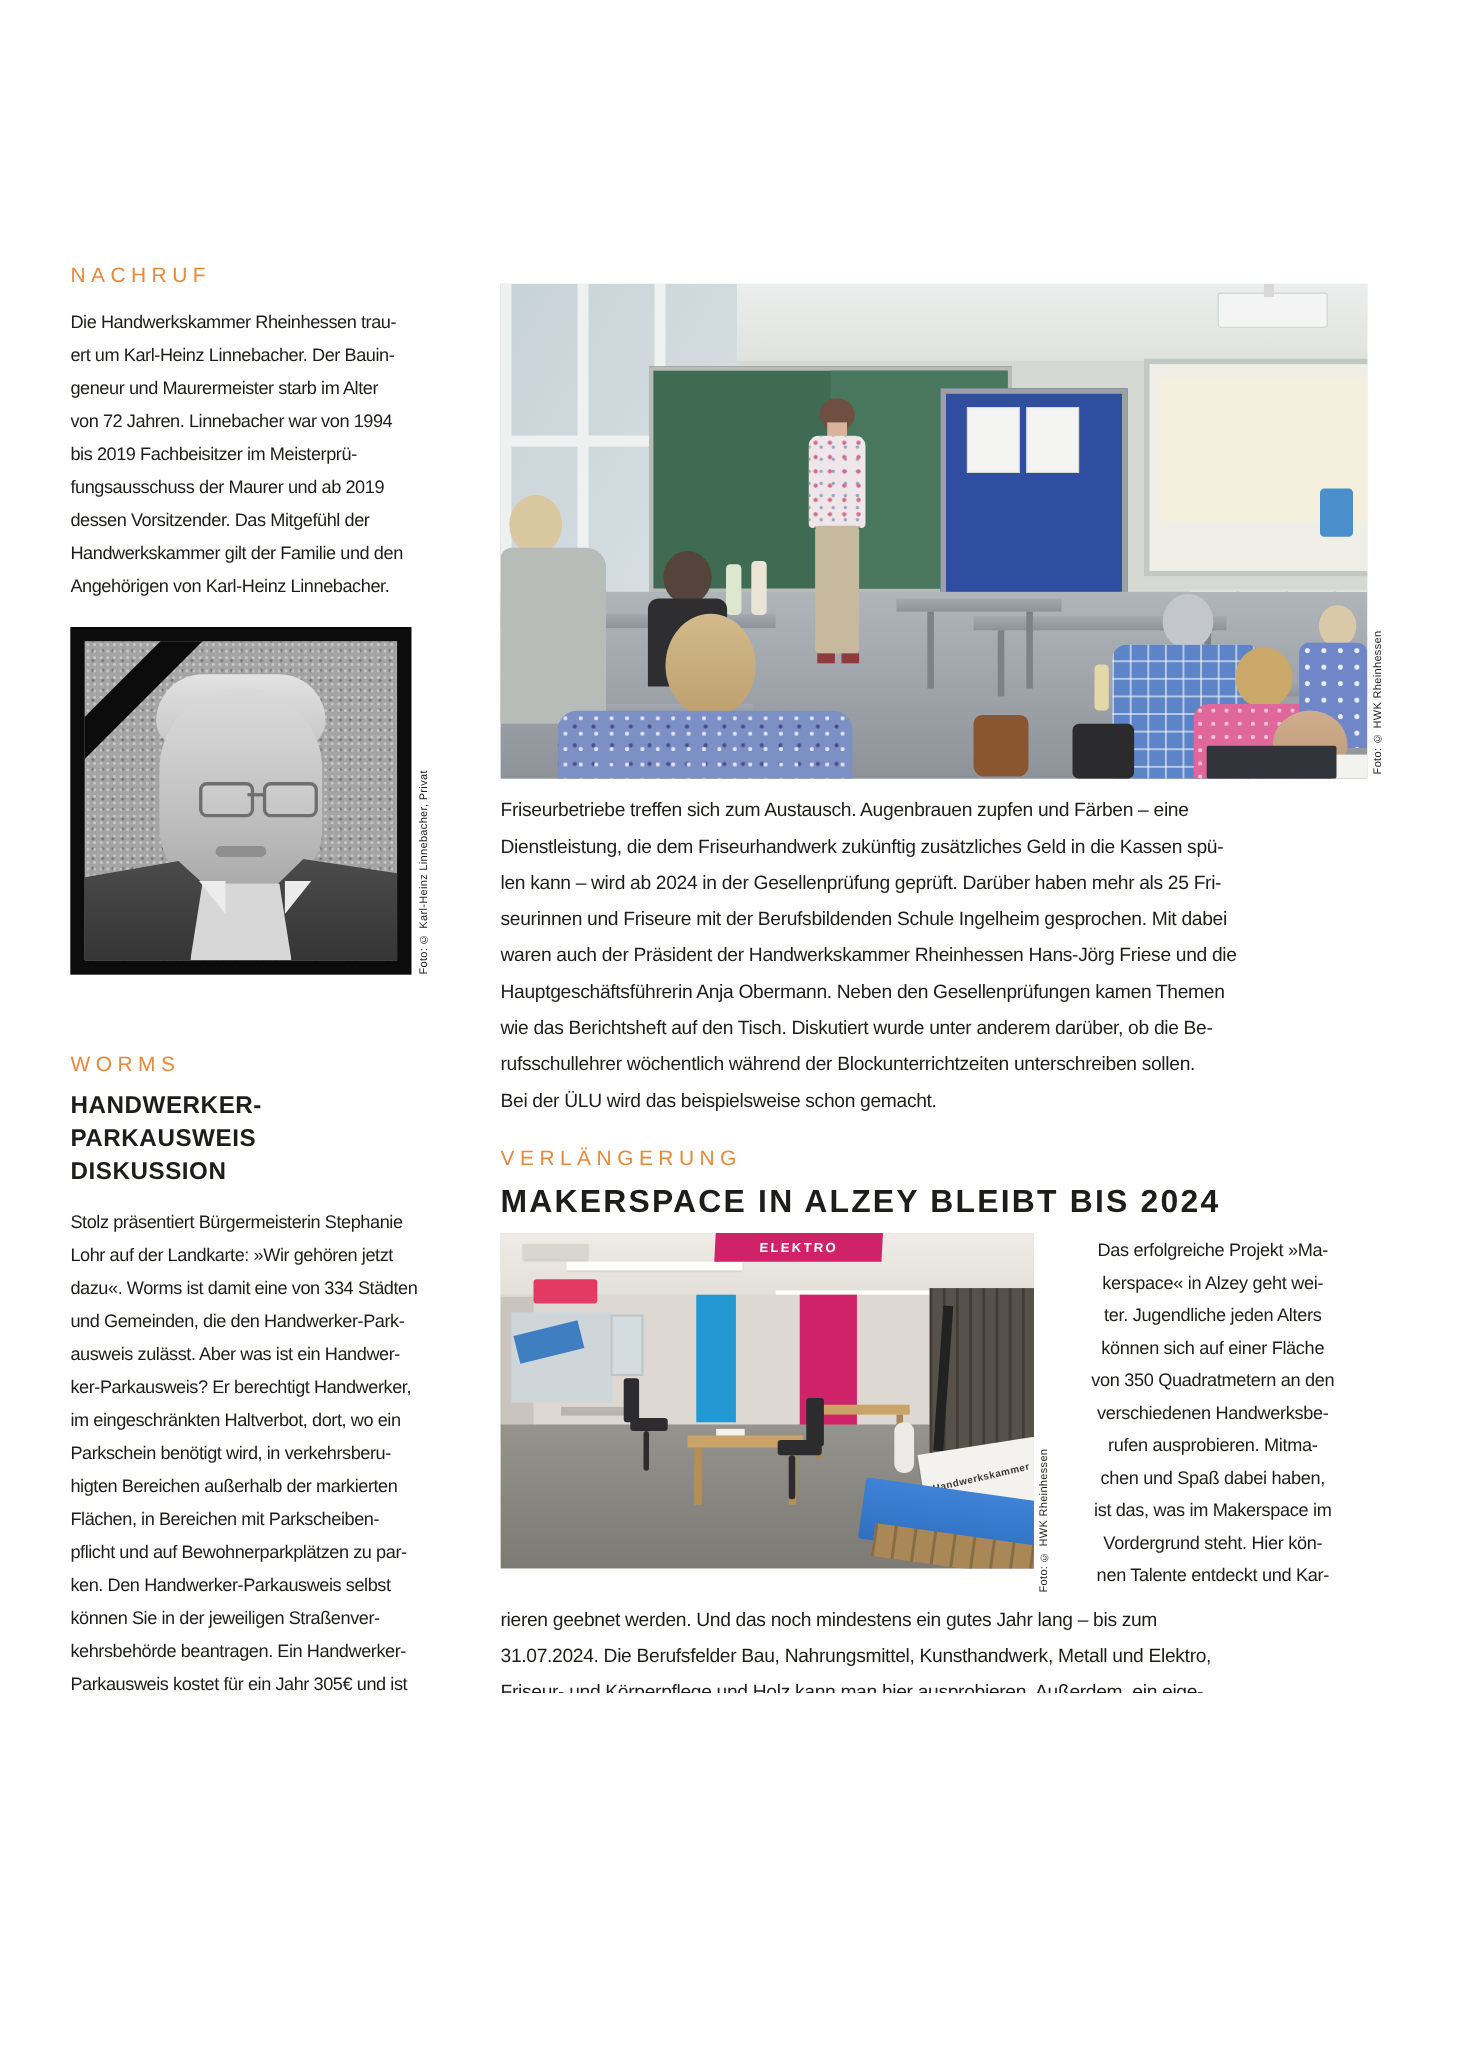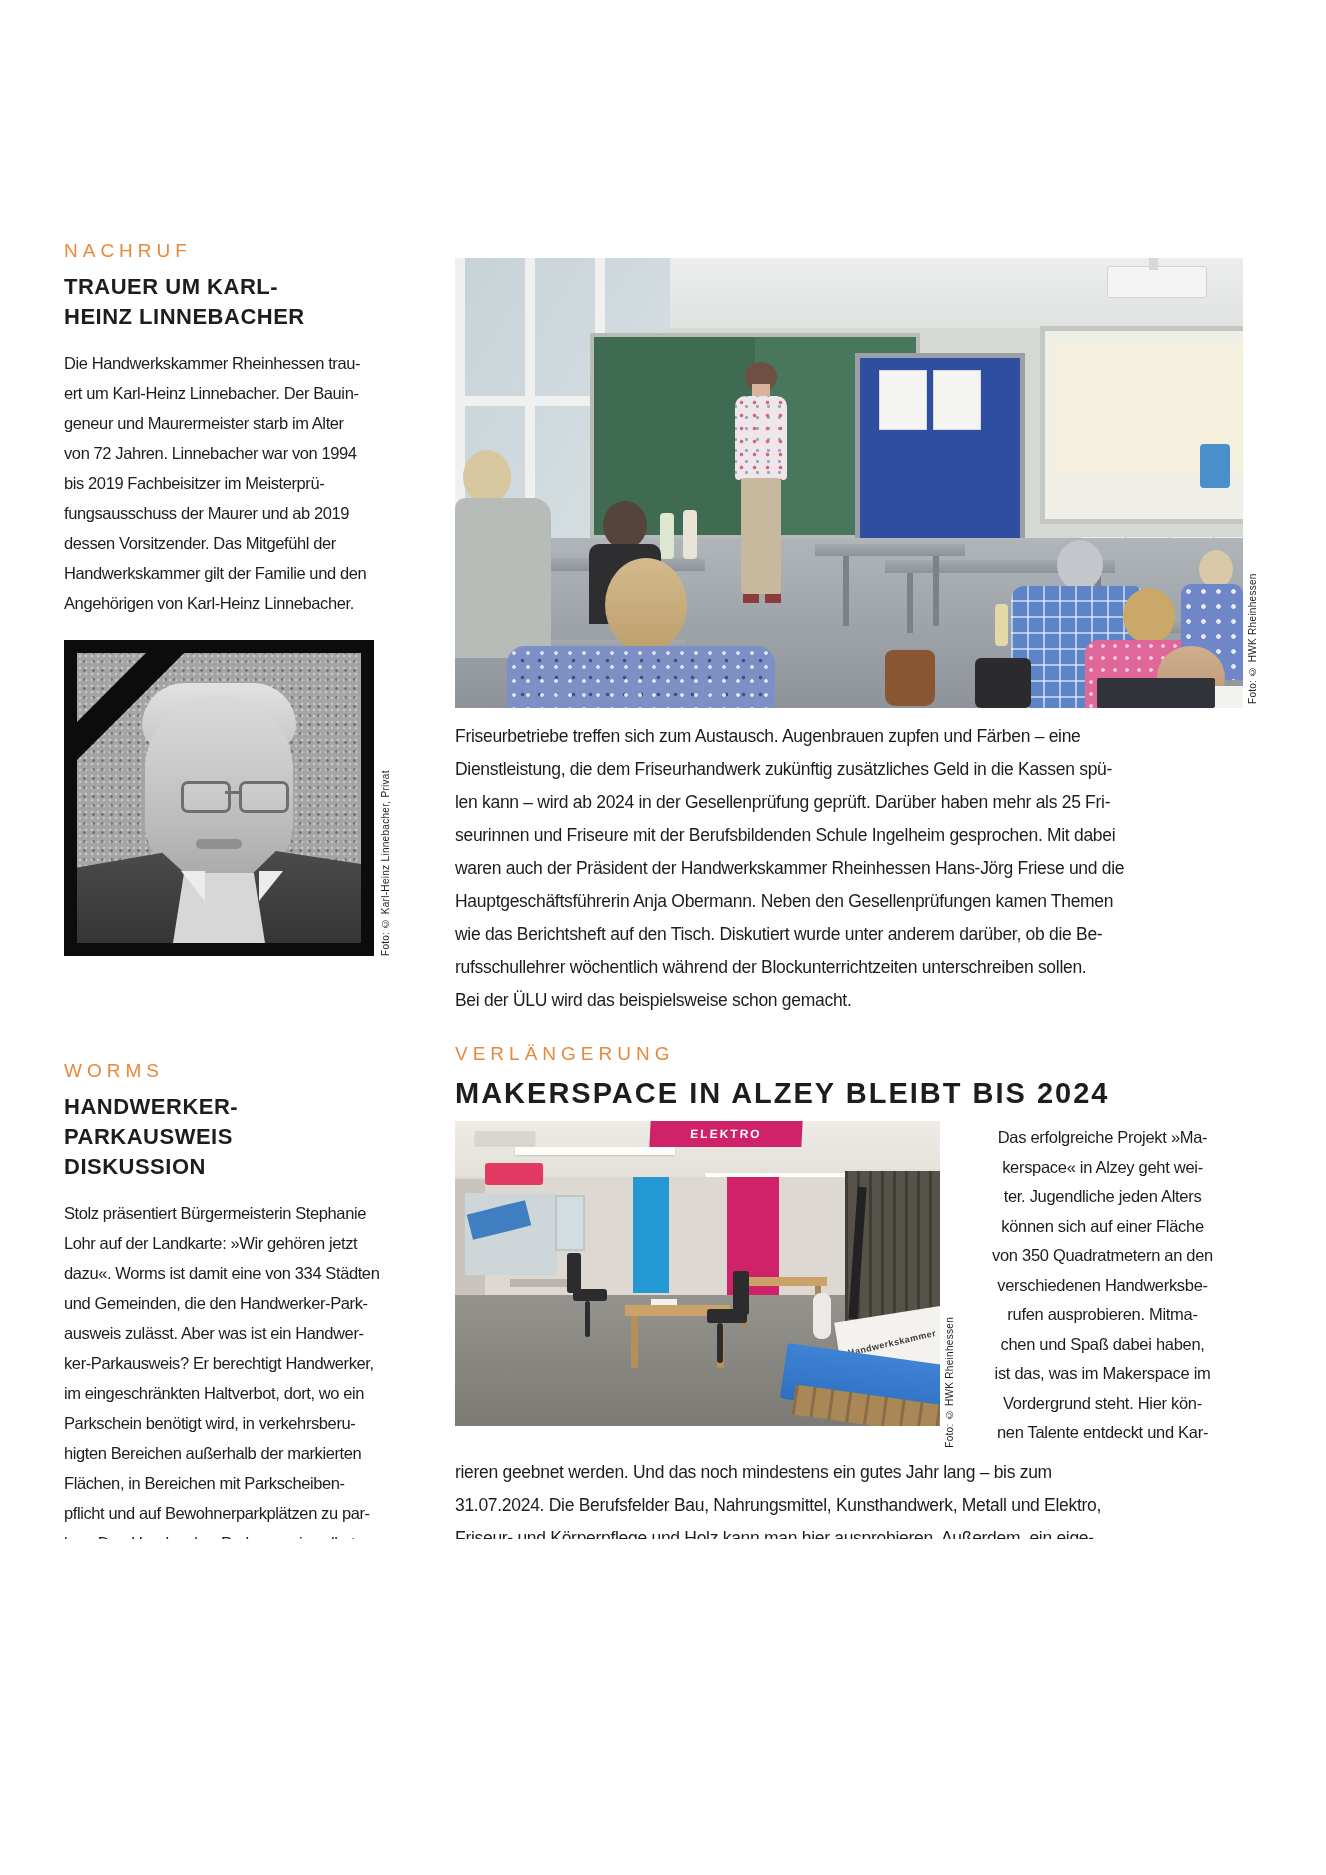--- a/index.html
+++ b/index.html
@@ -134,8 +134,6 @@
 
     <section>
       <p class="kicker">NACHRUF</p>
-      <h2 class="hl-small prelines">TRAUER UM KARL-
-HEINZ LINNEBACHER</h2>
       <p class="body-left prelines">Die Handwerkskammer Rheinhessen trau-
 ert um Karl-Heinz Linnebacher. Der Bauin-
 geneur und Maurermeister starb im Alter

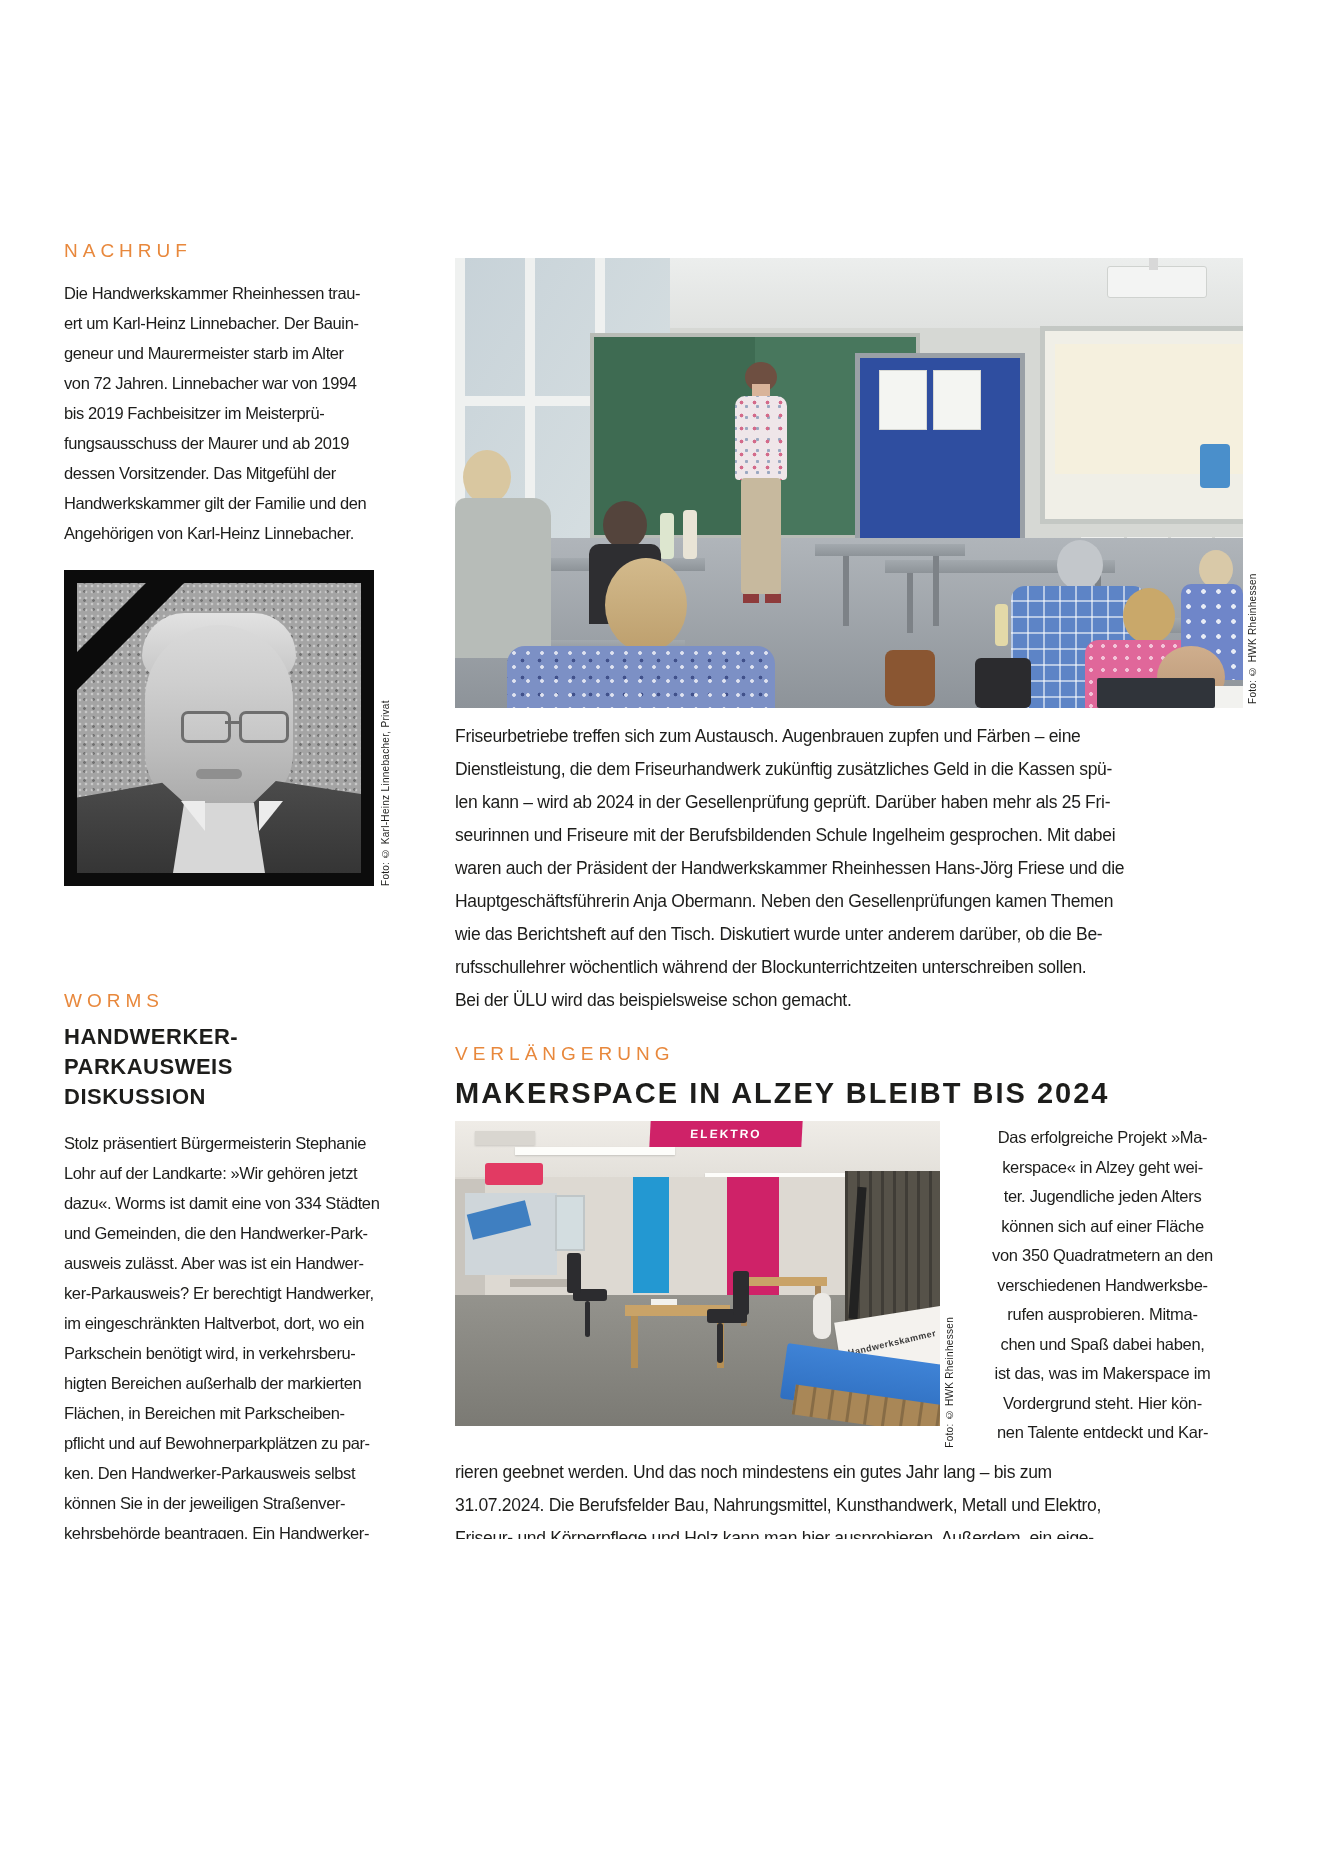--- a/index.html
+++ b/index.html
@@ -43,7 +43,7 @@
   .vcredit{writing-mode:vertical-rl;transform:rotate(180deg);font-size:10px;letter-spacing:.3px;color:#1d1d1b;}
   .credit-portrait{position:absolute;left:316px;bottom:0;height:220px;text-align:left;}
 
-  .worms{margin-top:104px;}
+  .worms{margin-top:72px;}
 
   
   .col-right{position:absolute;left:455px;top:240px;width:788px;}

